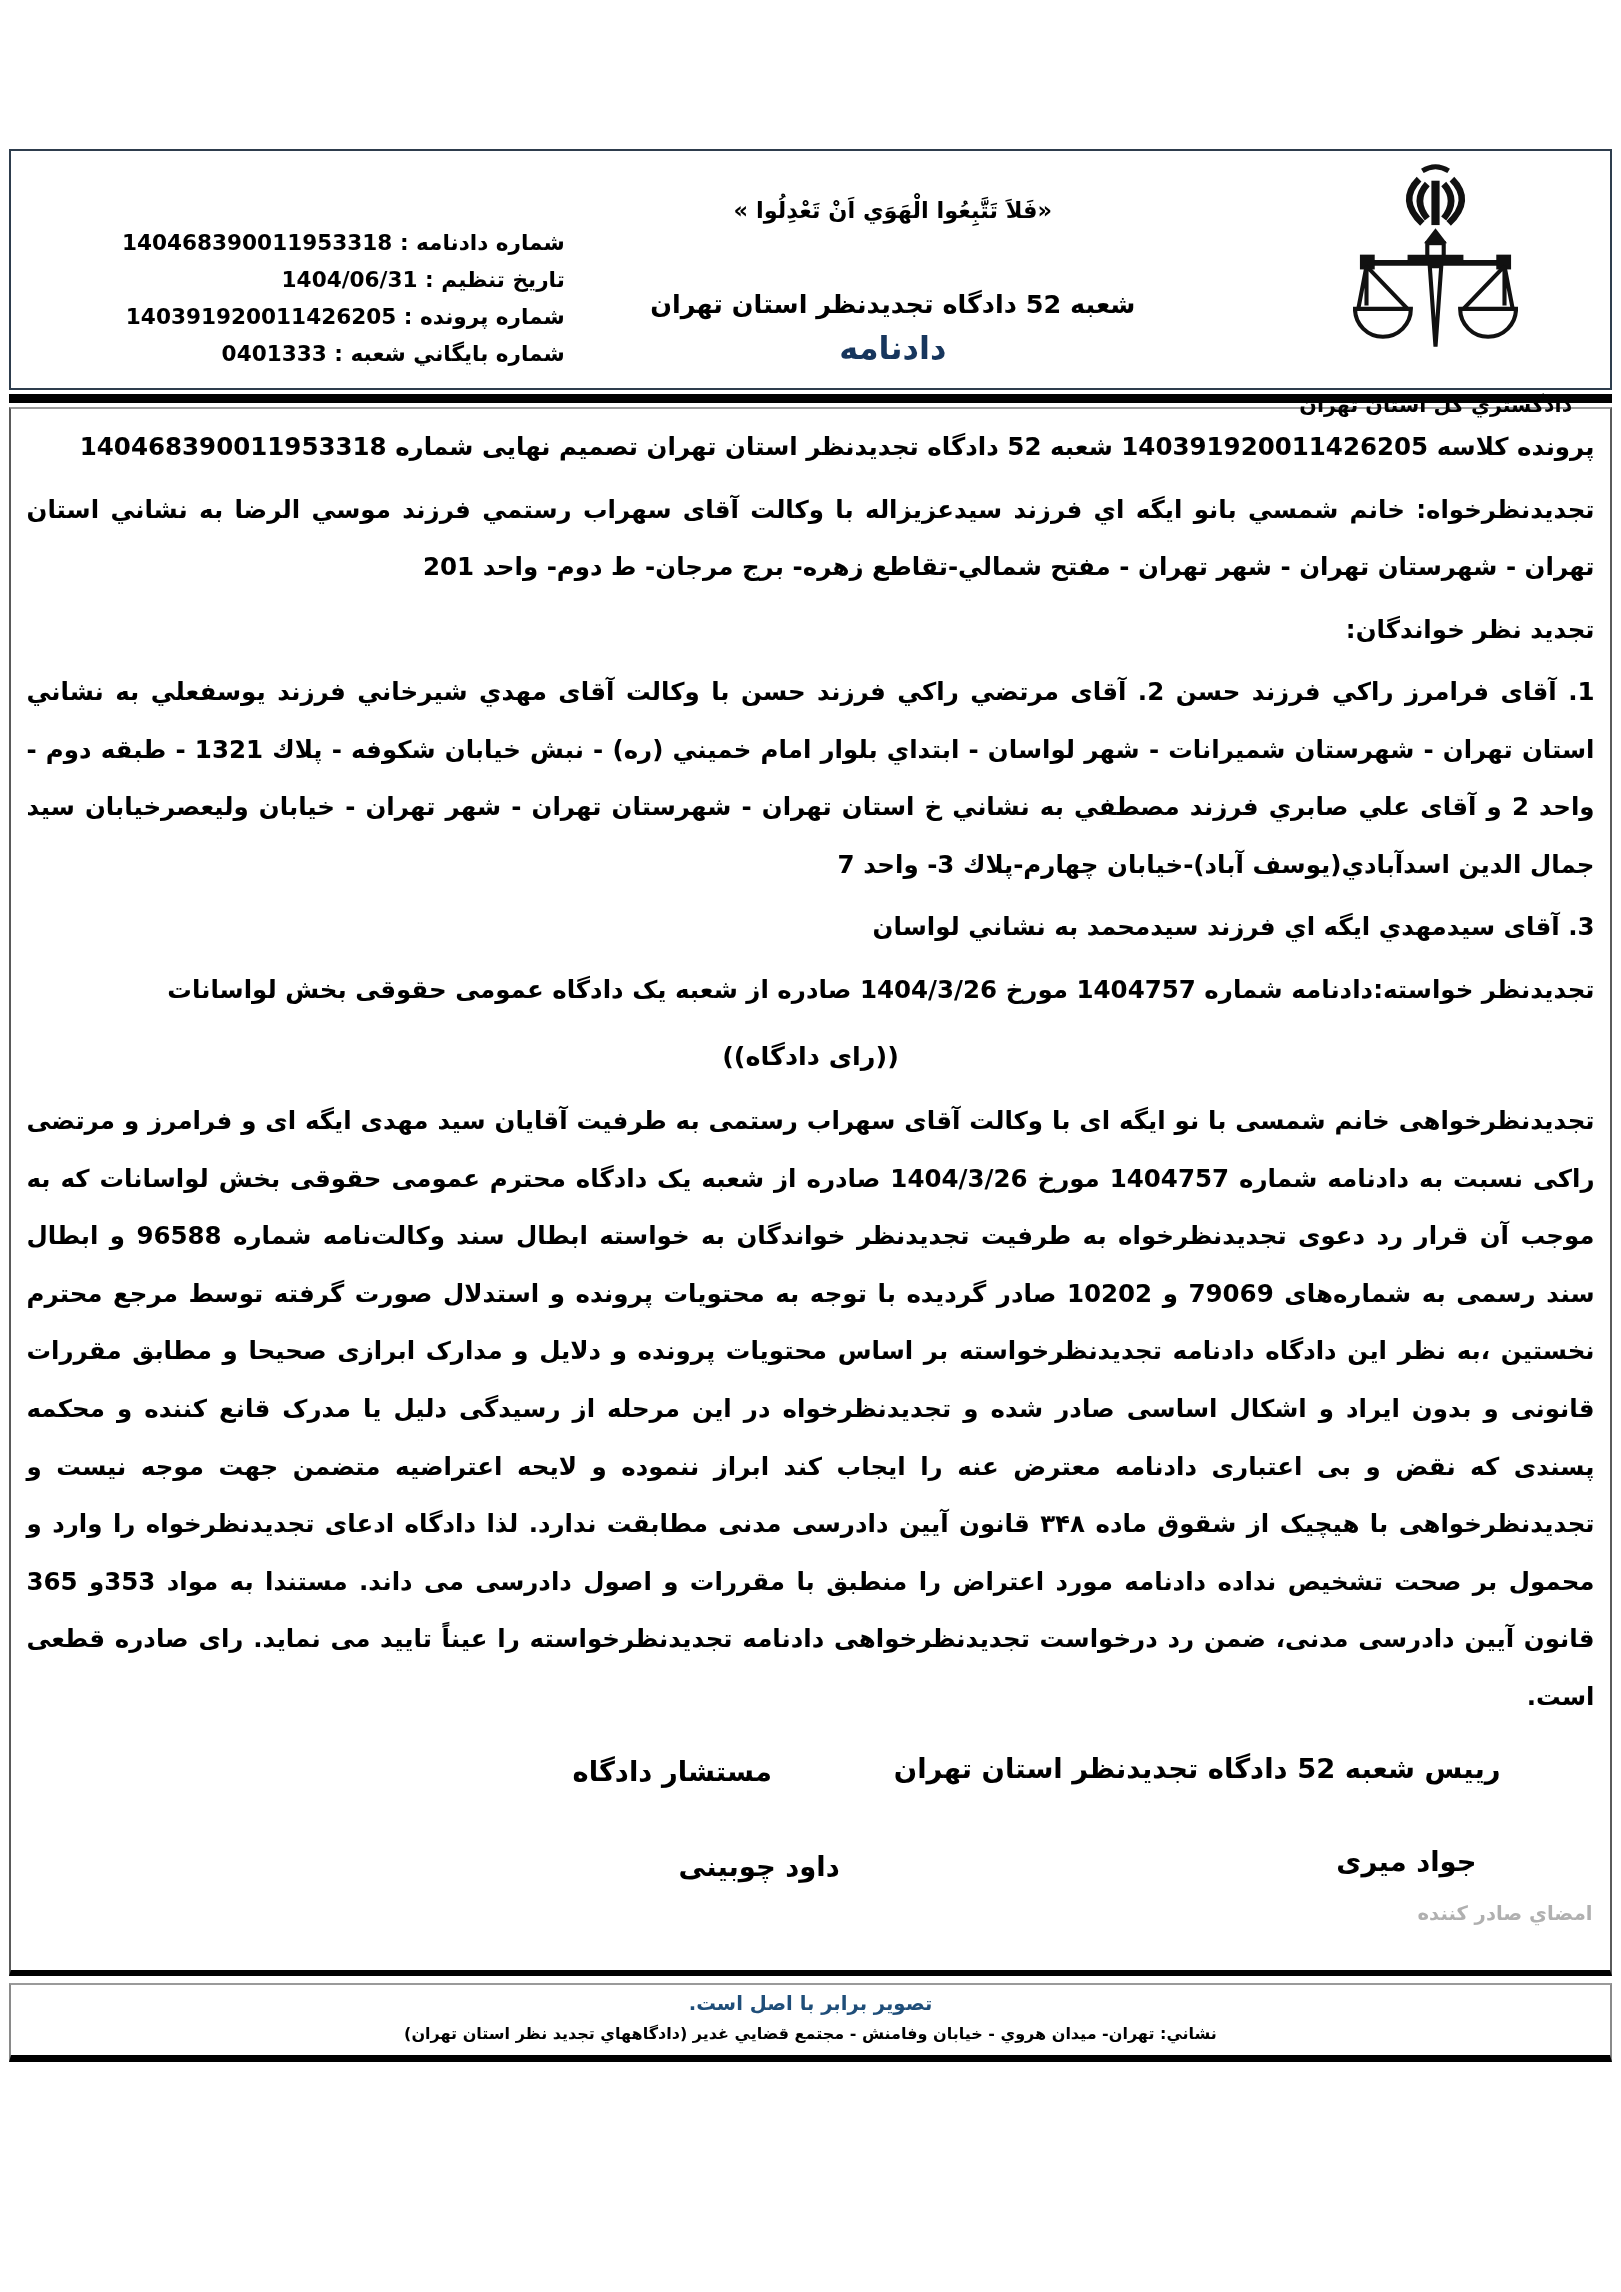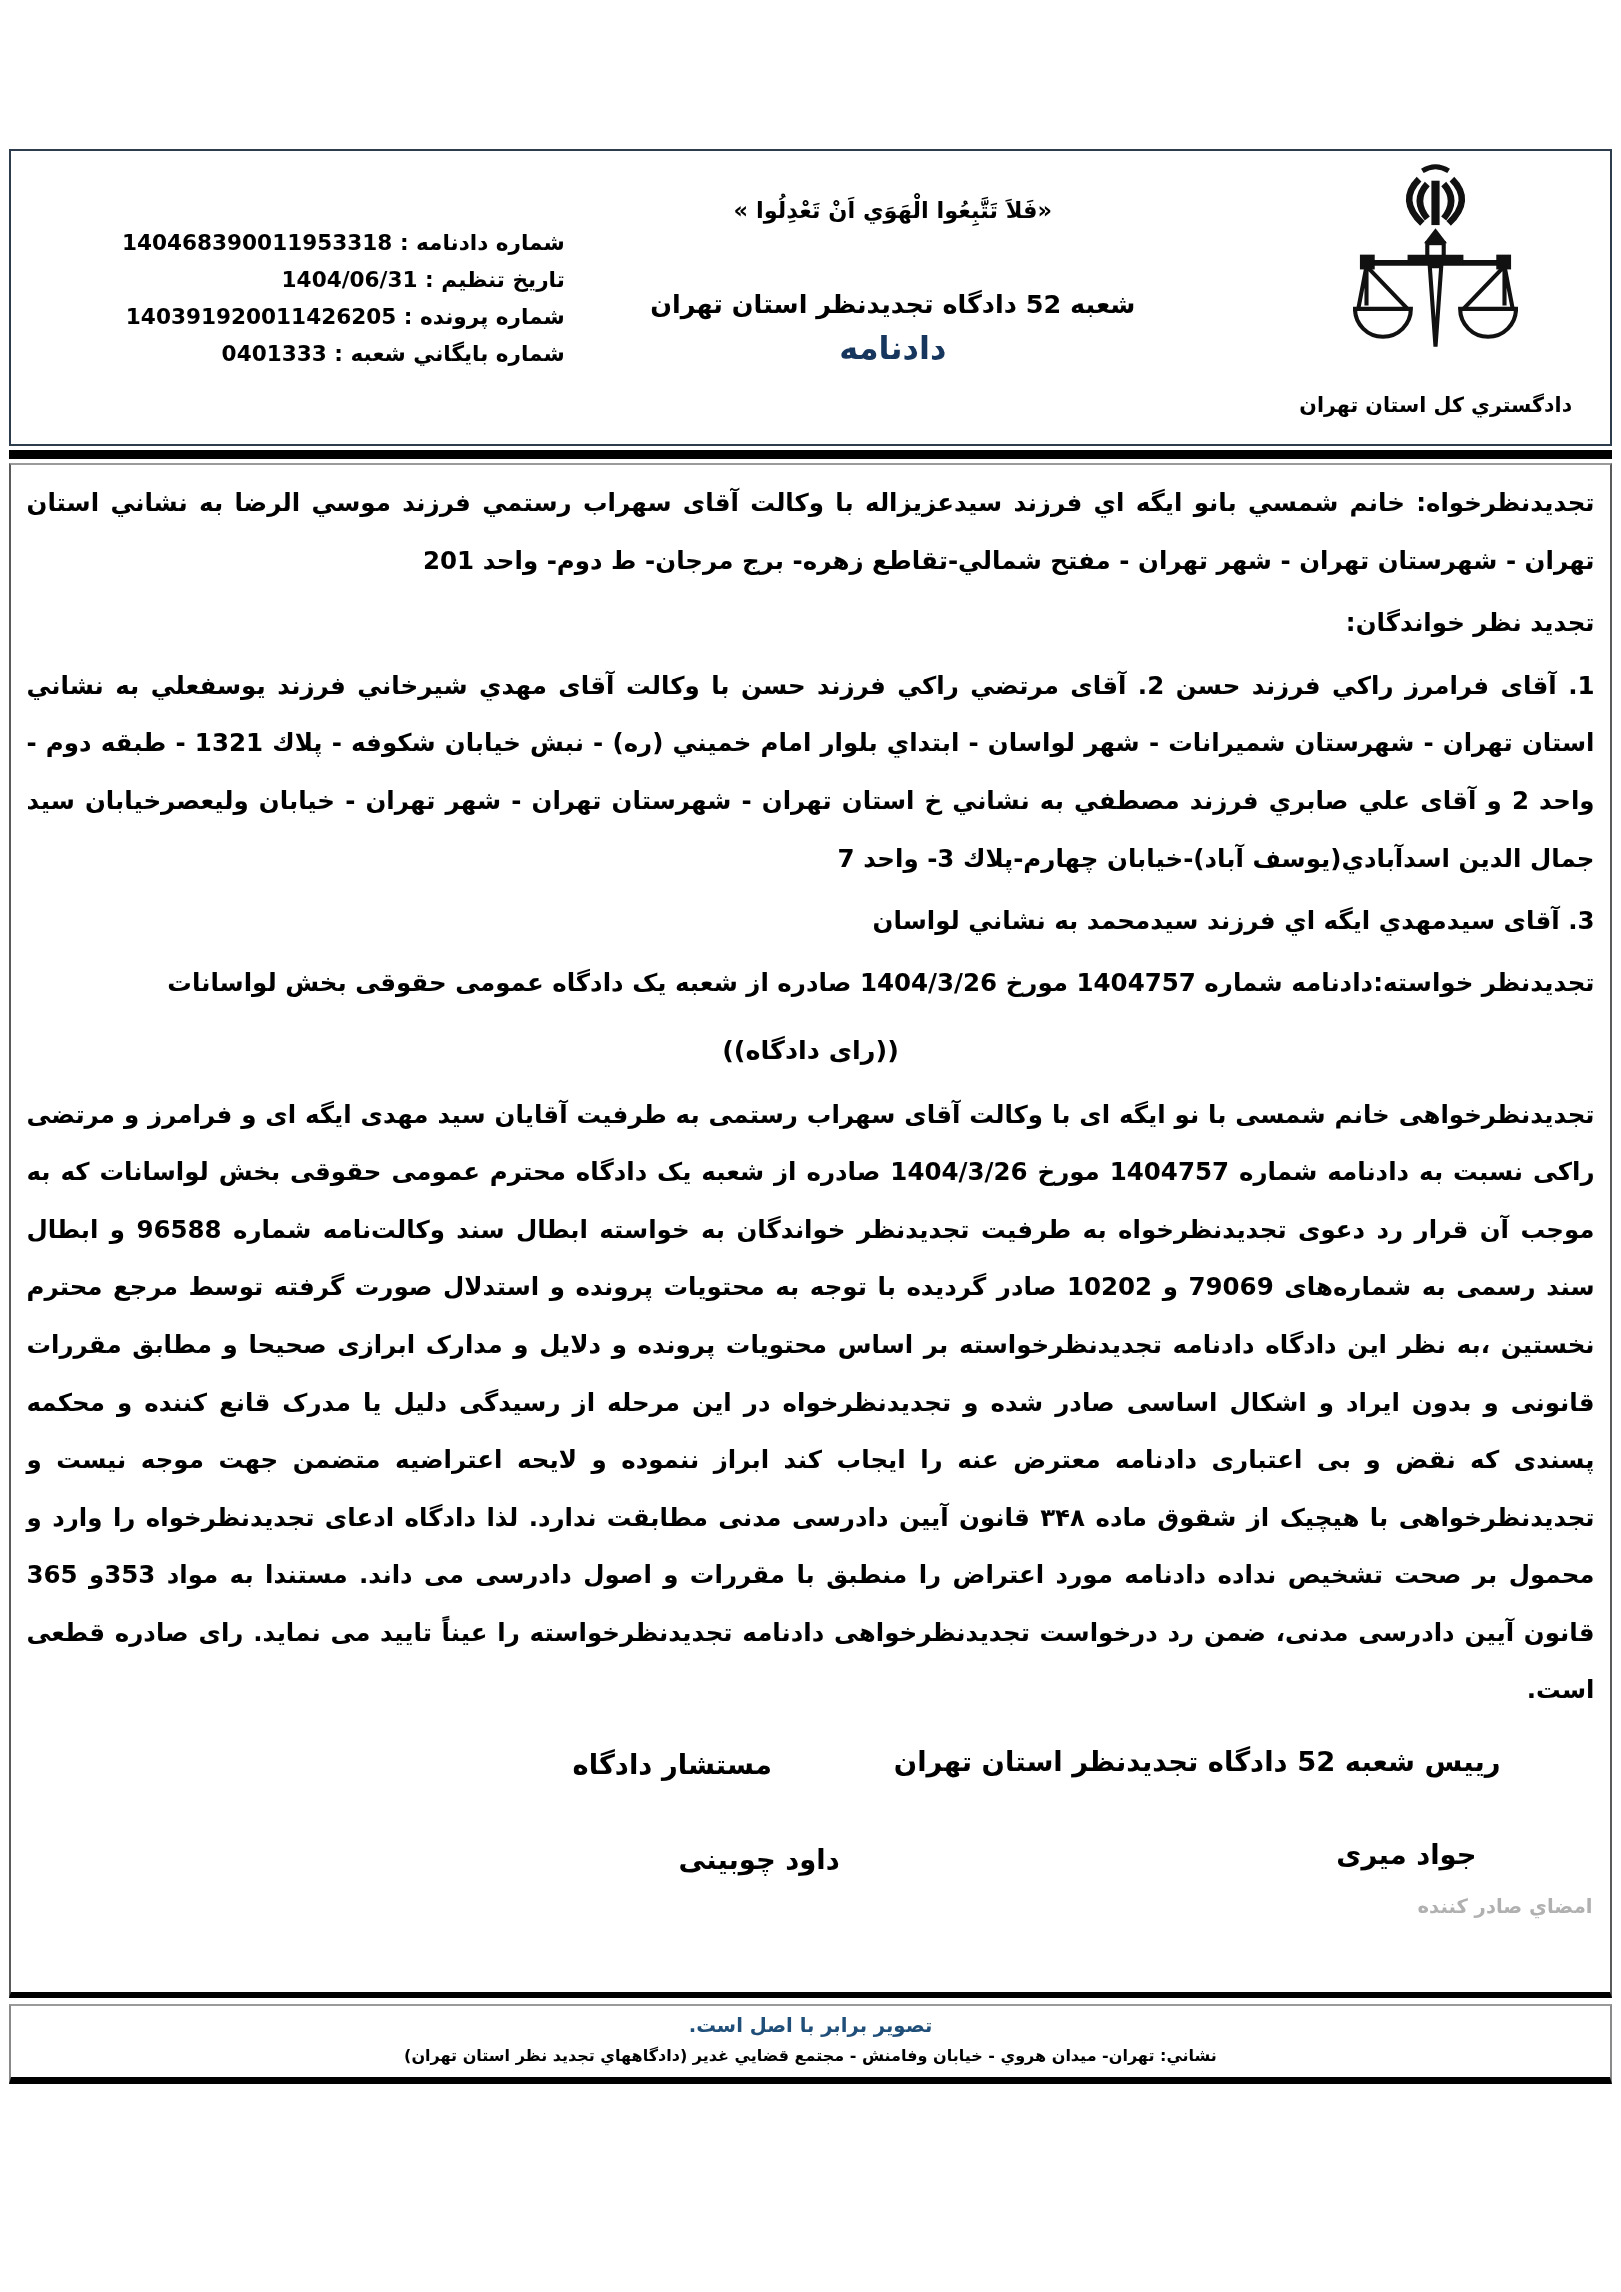--- a/index.html
+++ b/index.html
@@ -19,7 +19,7 @@
   
   .header-box{
     position:relative;
-    height:297px;
+    height:241px;
     border:2.9px solid #2e3d4d;
   }
   .center-col{

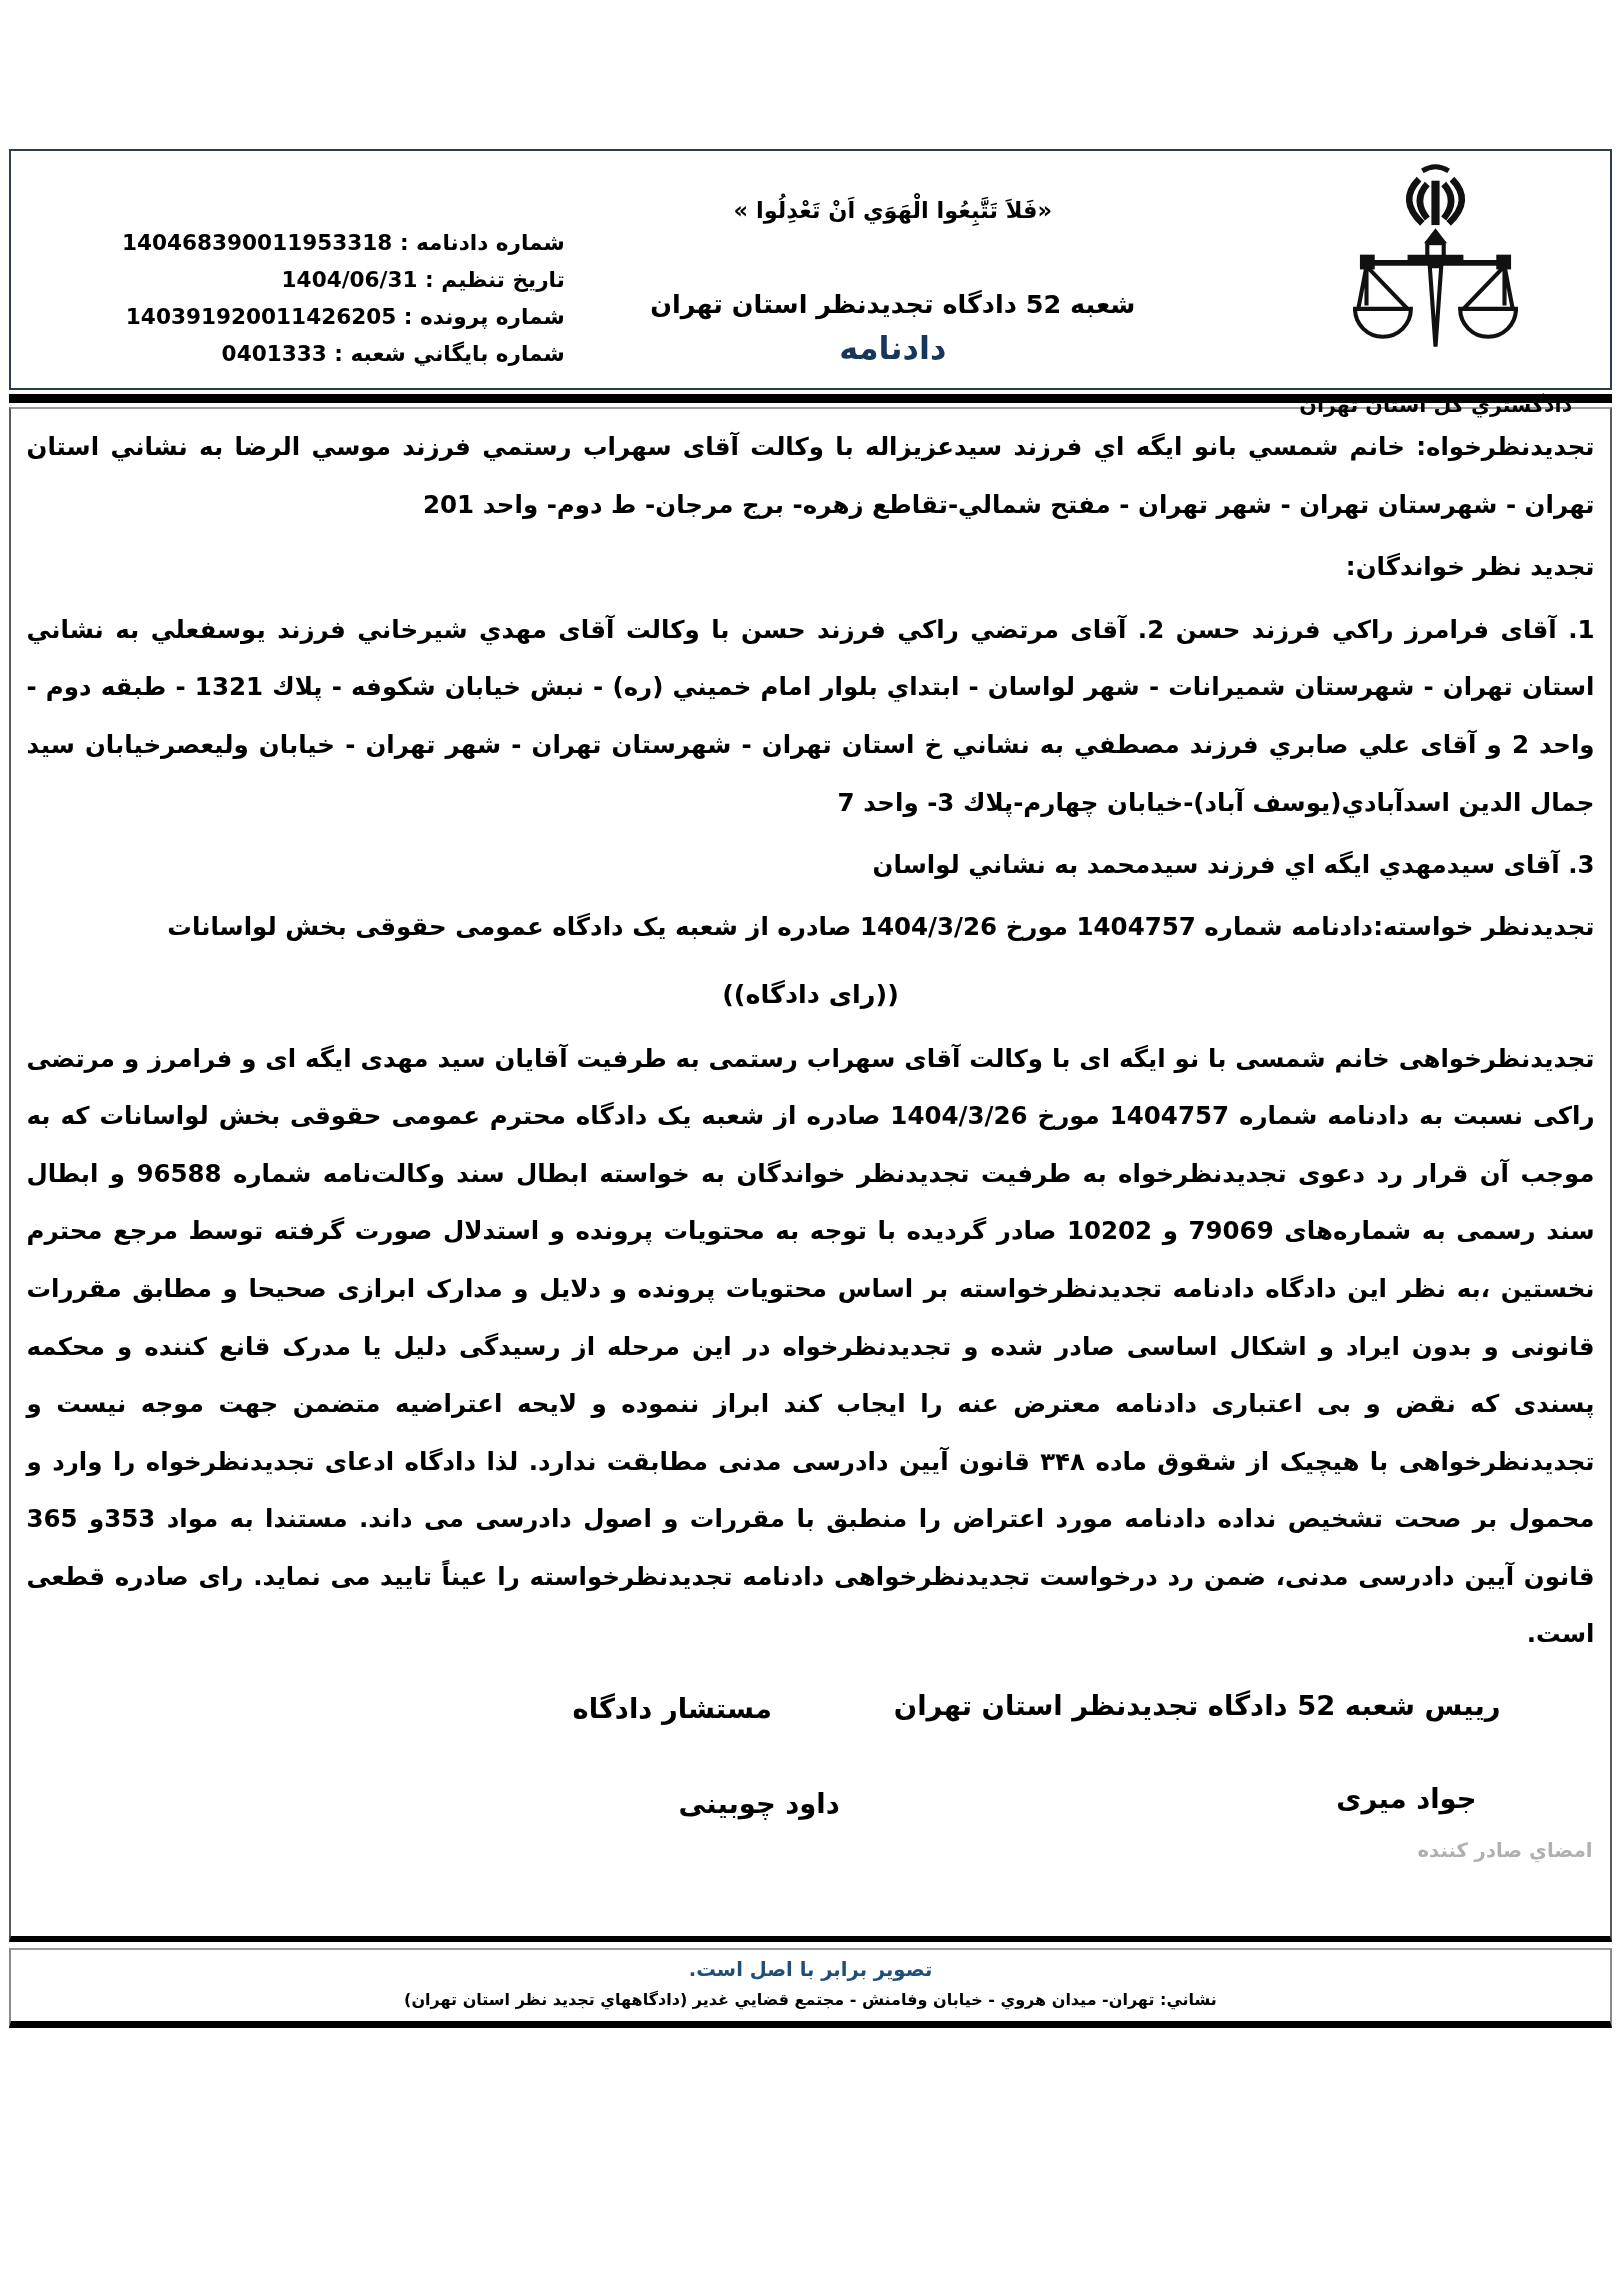--- a/index.html
+++ b/index.html
@@ -156,6 +156,7 @@
   <div class="thick-divider"></div>
 
   <div class="box main-box">
+    <p>پرونده کلاسه 140391920011426205 شعبه 52 دادگاه تجديدنظر  استان تهران تصميم نهايی شماره 140468390011953318</p>
     <p>تجديدنظرخواه: خانم شمسي بانو ايگه اي  فرزند سيدعزيزاله با وکالت آقای سهراب رستمي فرزند موسي الرضا به نشاني استان تهران -  شهرستان تهران -  شهر تهران - مفتح شمالي-تقاطع  زهره- برج مرجان- ط دوم- واحد 201</p>
     <p class="short-line">تجديد نظر خواندگان:</p>
     <p>1. آقای فرامرز راكي  فرزند حسن 2. آقای مرتضي راكي  فرزند حسن با وکالت آقای مهدي شيرخاني فرزند يوسفعلي به نشاني استان تهران -  شهرستان شميرانات -  شهر لواسان - ابتداي بلوار امام خميني (ره) - نبش خيابان شكوفه - پلاك 1321 - طبقه دوم - واحد 2 و آقای علي صابري فرزند مصطفي به نشاني خ استان تهران -  شهرستان تهران -  شهر تهران - خيابان وليعصرخيابان سيد جمال الدين اسدآبادي(يوسف آباد)-خيابان چهارم-پلاك 3- واحد 7</p>

